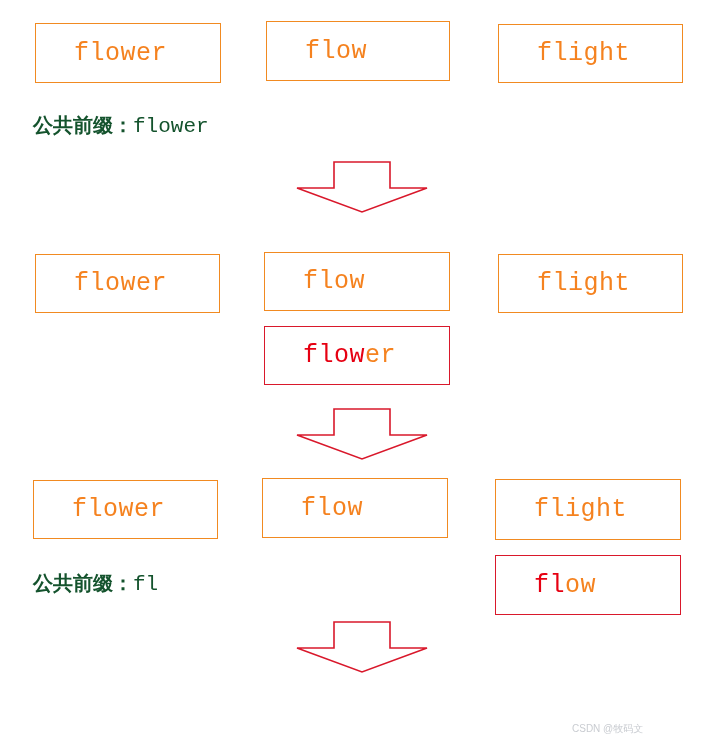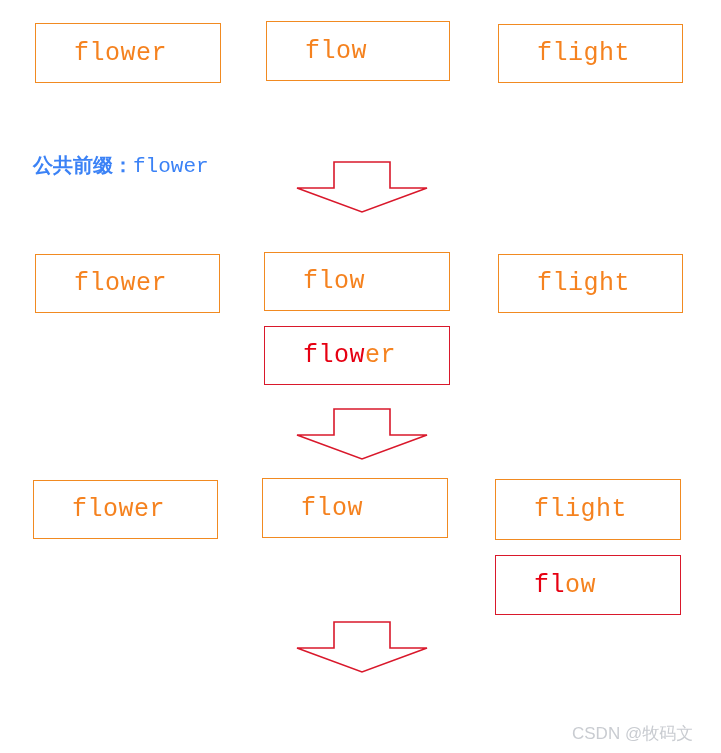--- a/index.html
+++ b/index.html
@@ -46,12 +46,11 @@
   
   .caption {
     position: absolute;
-    color: #3b82f6;
+    color: #14532d;
     font-family: "Liberation Sans", "DejaVu Sans", sans-serif;
     font-size: 20px;
     white-space: pre;
     font-weight: 600;
-    margin-top: 40px;
   }
   .caption .mono {
     font-family: "Liberation Mono", "DejaVu Sans Mono", monospace;

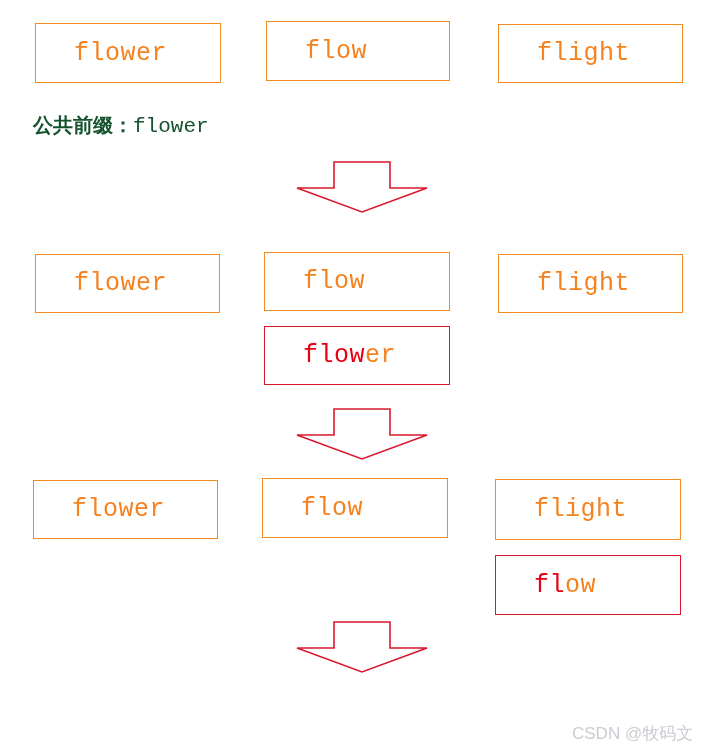--- a/index.html
+++ b/index.html
@@ -132,6 +132,7 @@
     <span class="wordtext"><span class="hl"></span><span>flight</span></span>
   </div>
 
+  <div class="caption" style="left:33px; top:570px;"><span>公共前缀：</span><span class="mono">fl</span></div>
 
   <div class="wordbox red" style="left:495px; top:555px; width:186px; height:60px;">
     <span class="wordtext"><span class="hl">fl</span><span>ow</span></span>

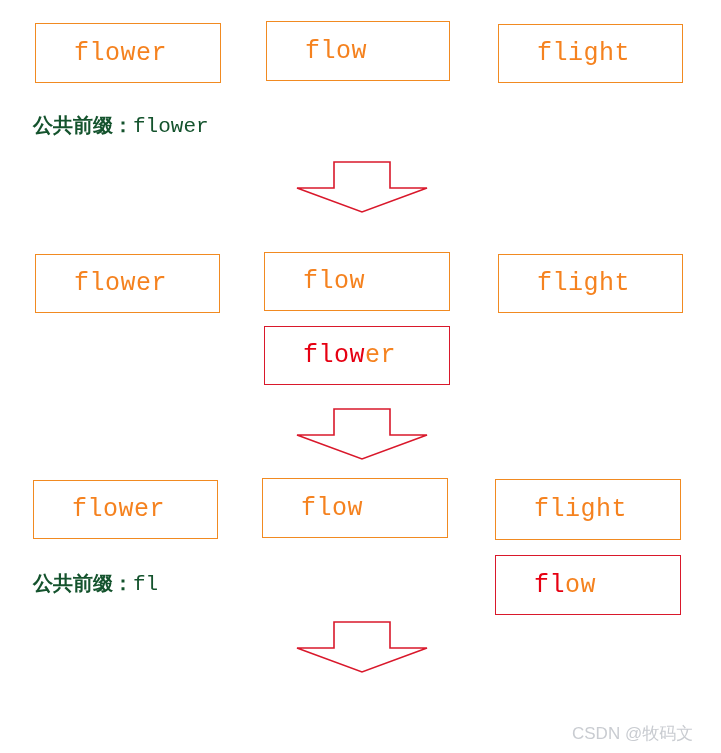--- a/index.html
+++ b/index.html
@@ -68,7 +68,7 @@
     position: absolute;
     color: #c9ccd1;
     font-family: "Liberation Sans", "DejaVu Sans", sans-serif;
-    font-size: 17px;
+    font-size: 10px;
     white-space: pre;
   }
 </style>

